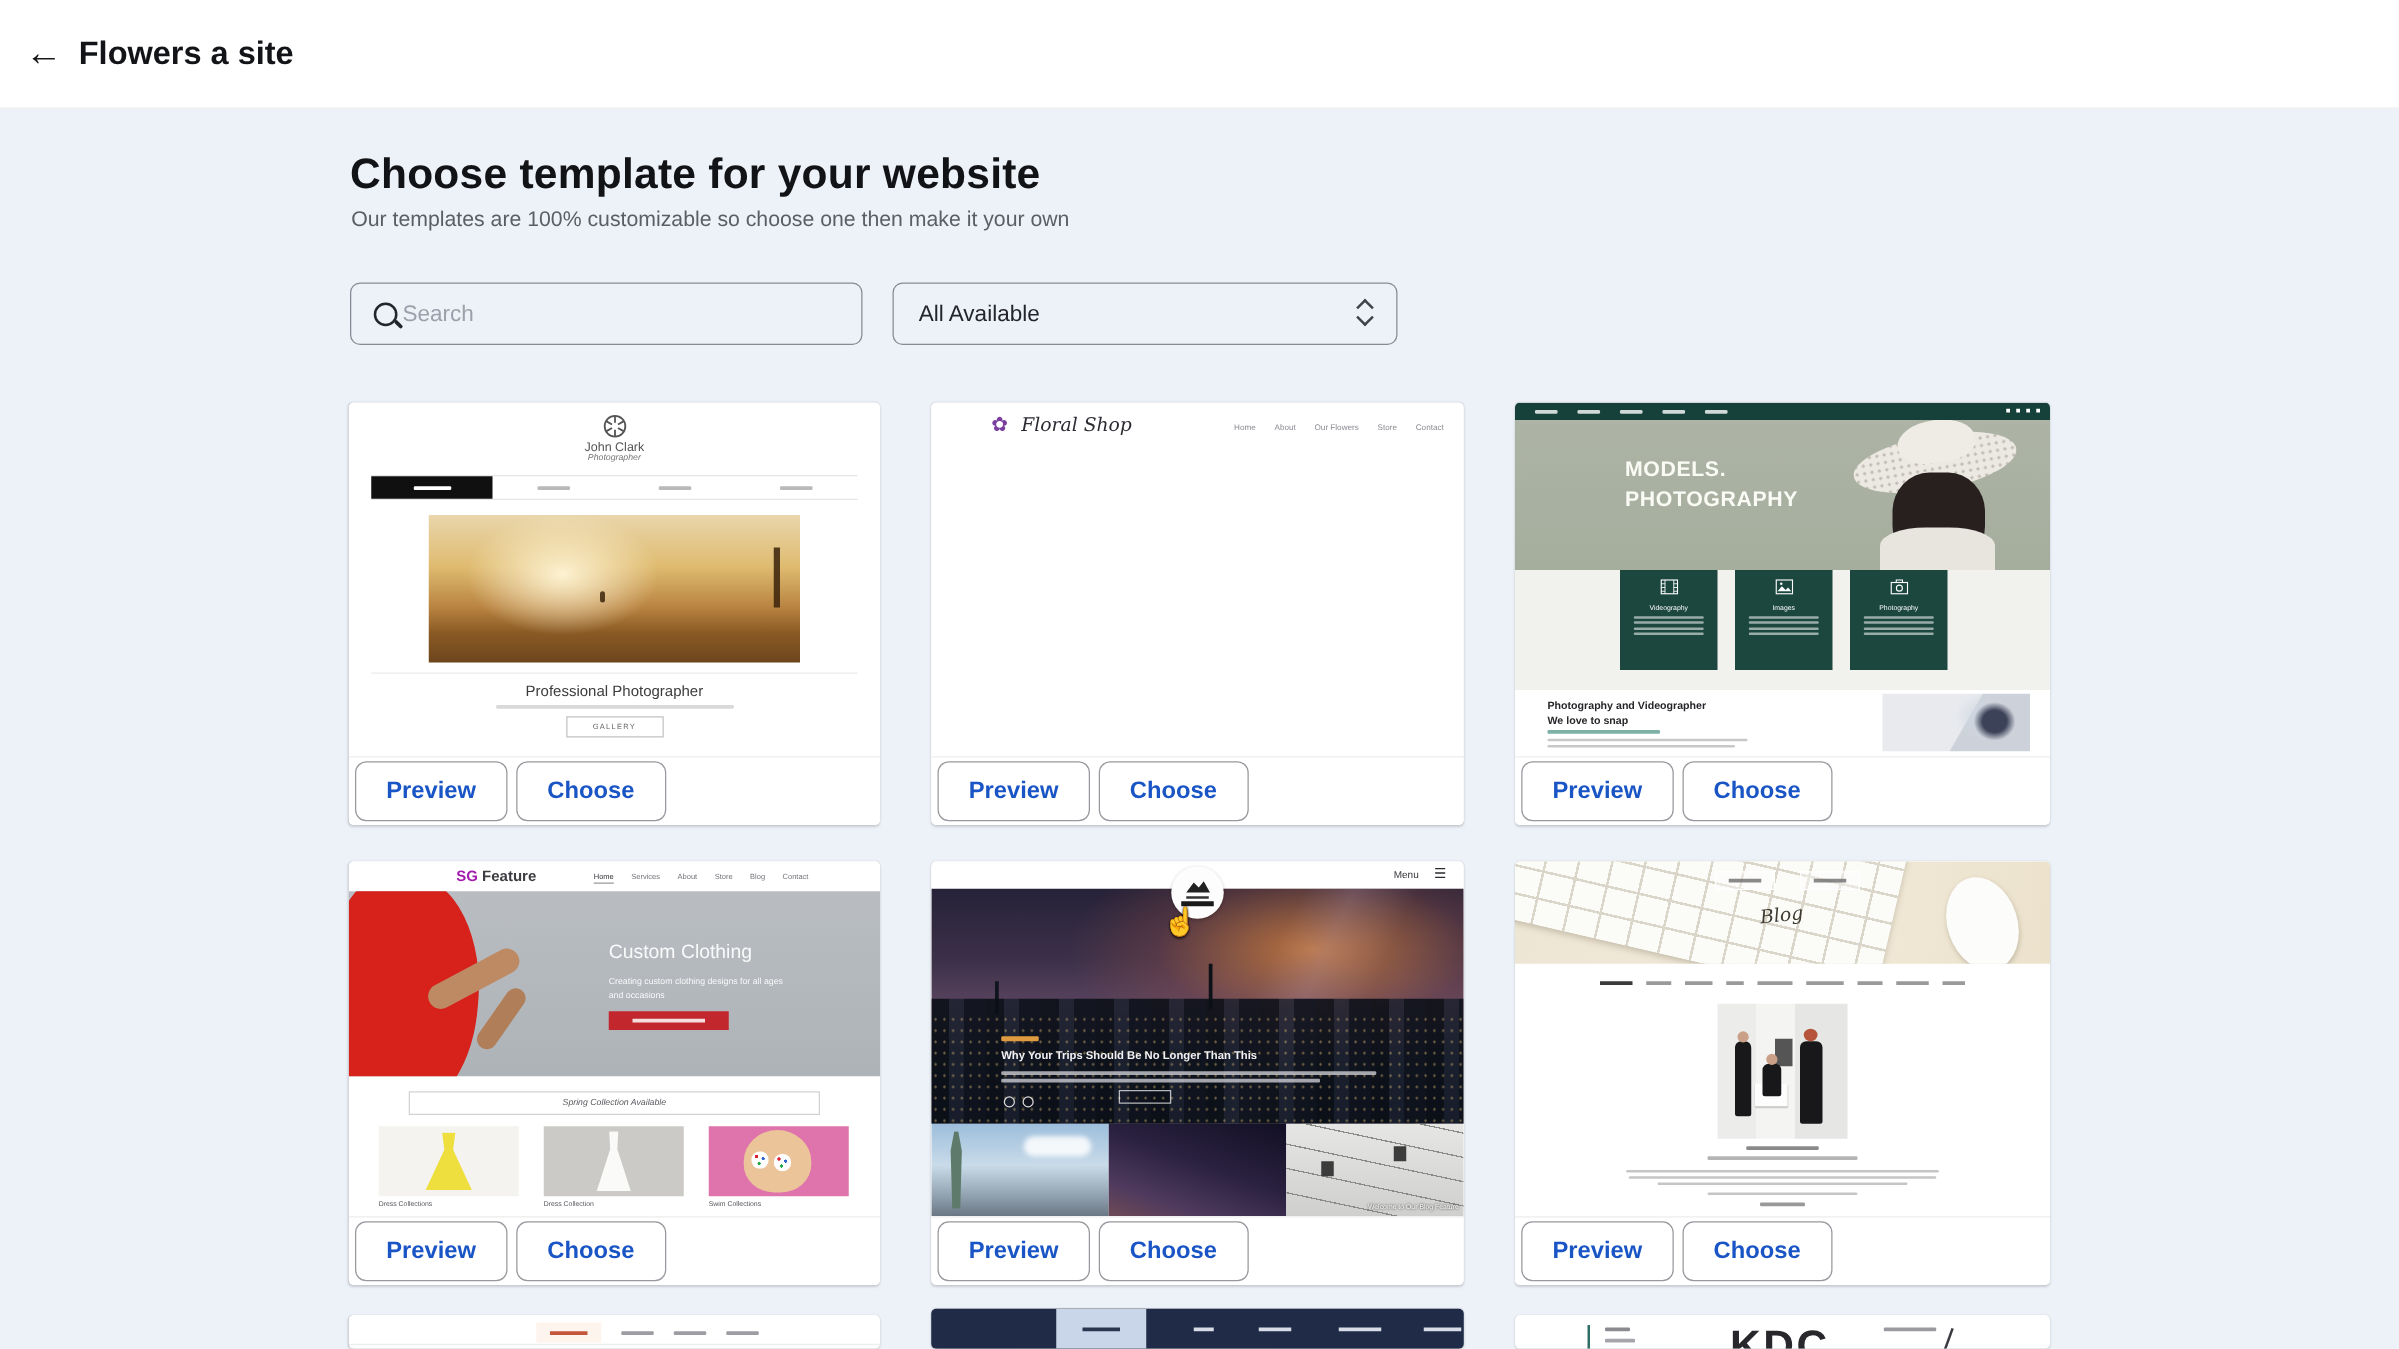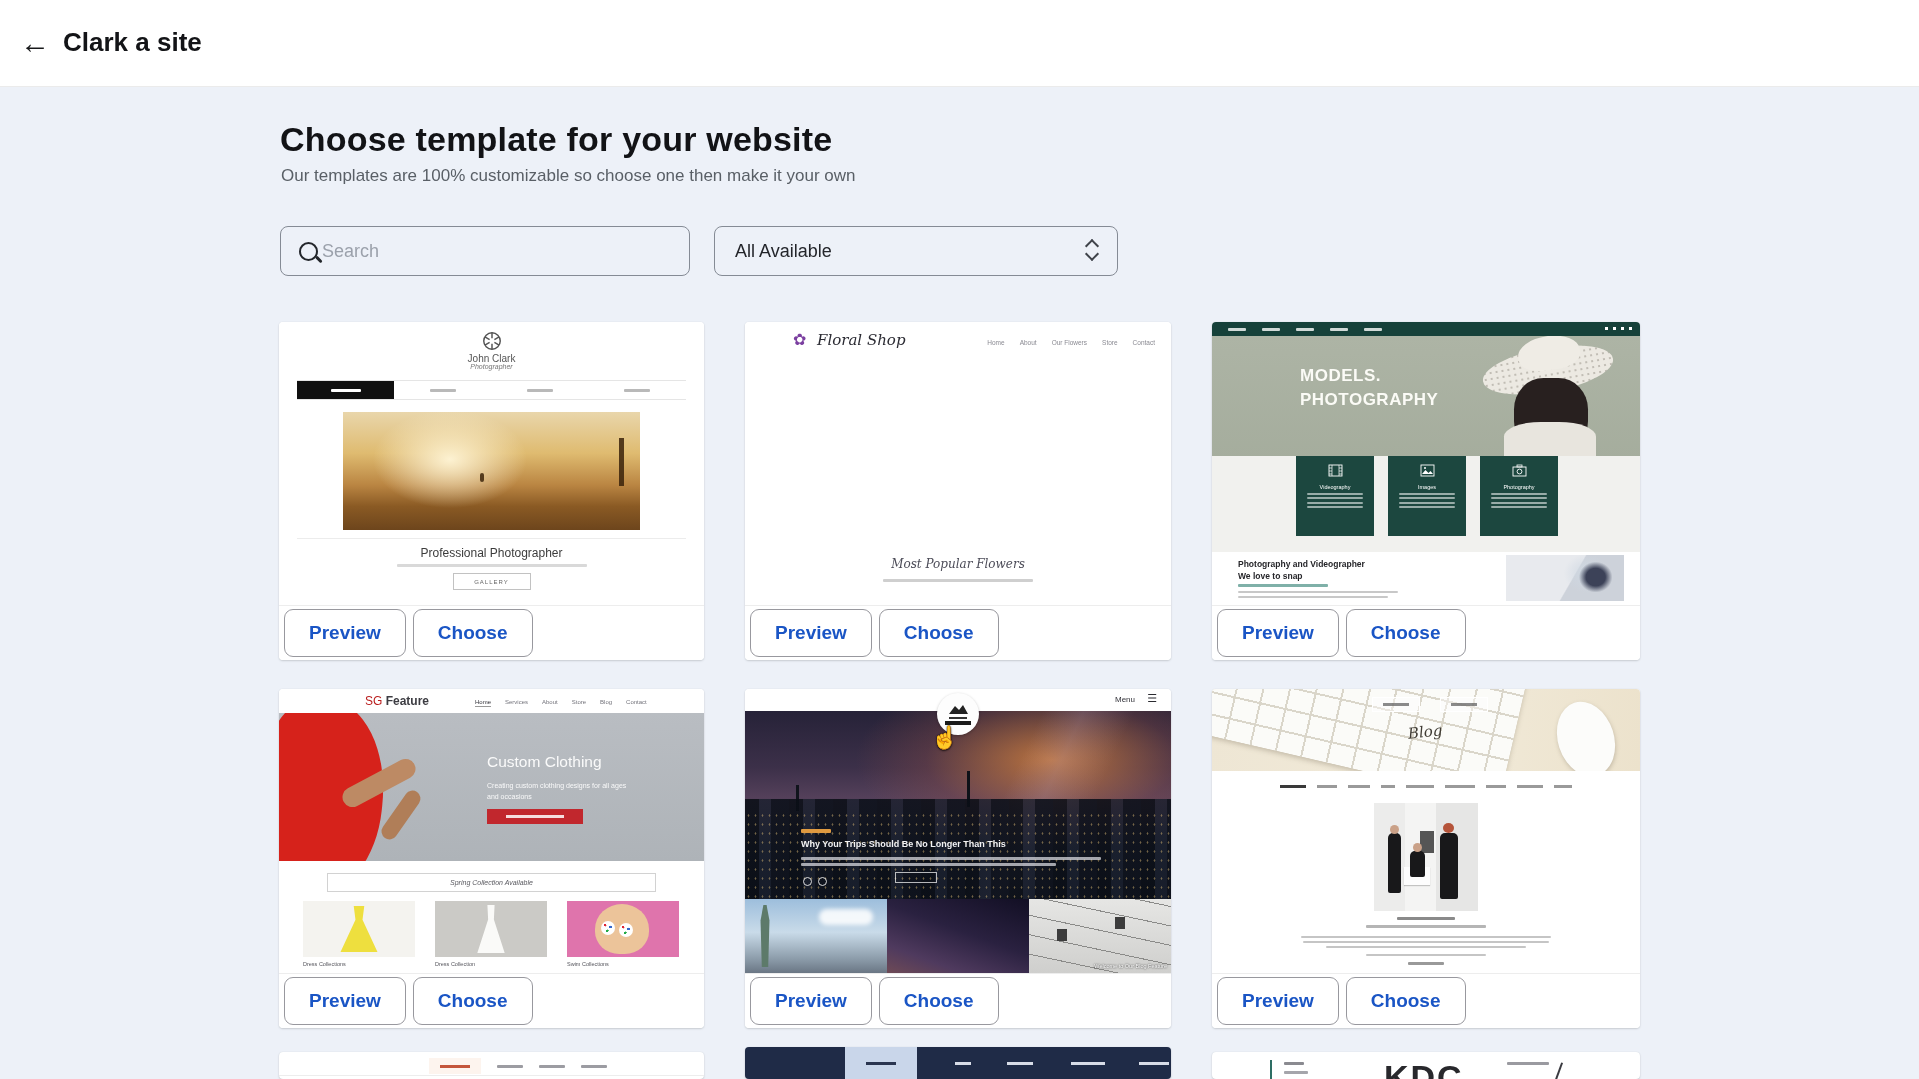--- a/index.html
+++ b/index.html
@@ -212,7 +212,7 @@
   <div class="back-btn">
       <span>←</span>
     </div>
-  <div class="app-title">Clark a site</div>
+  <div class="app-title">Flowers a site</div>
 </div>
 
 <div class="page-title">Choose template for your website</div>

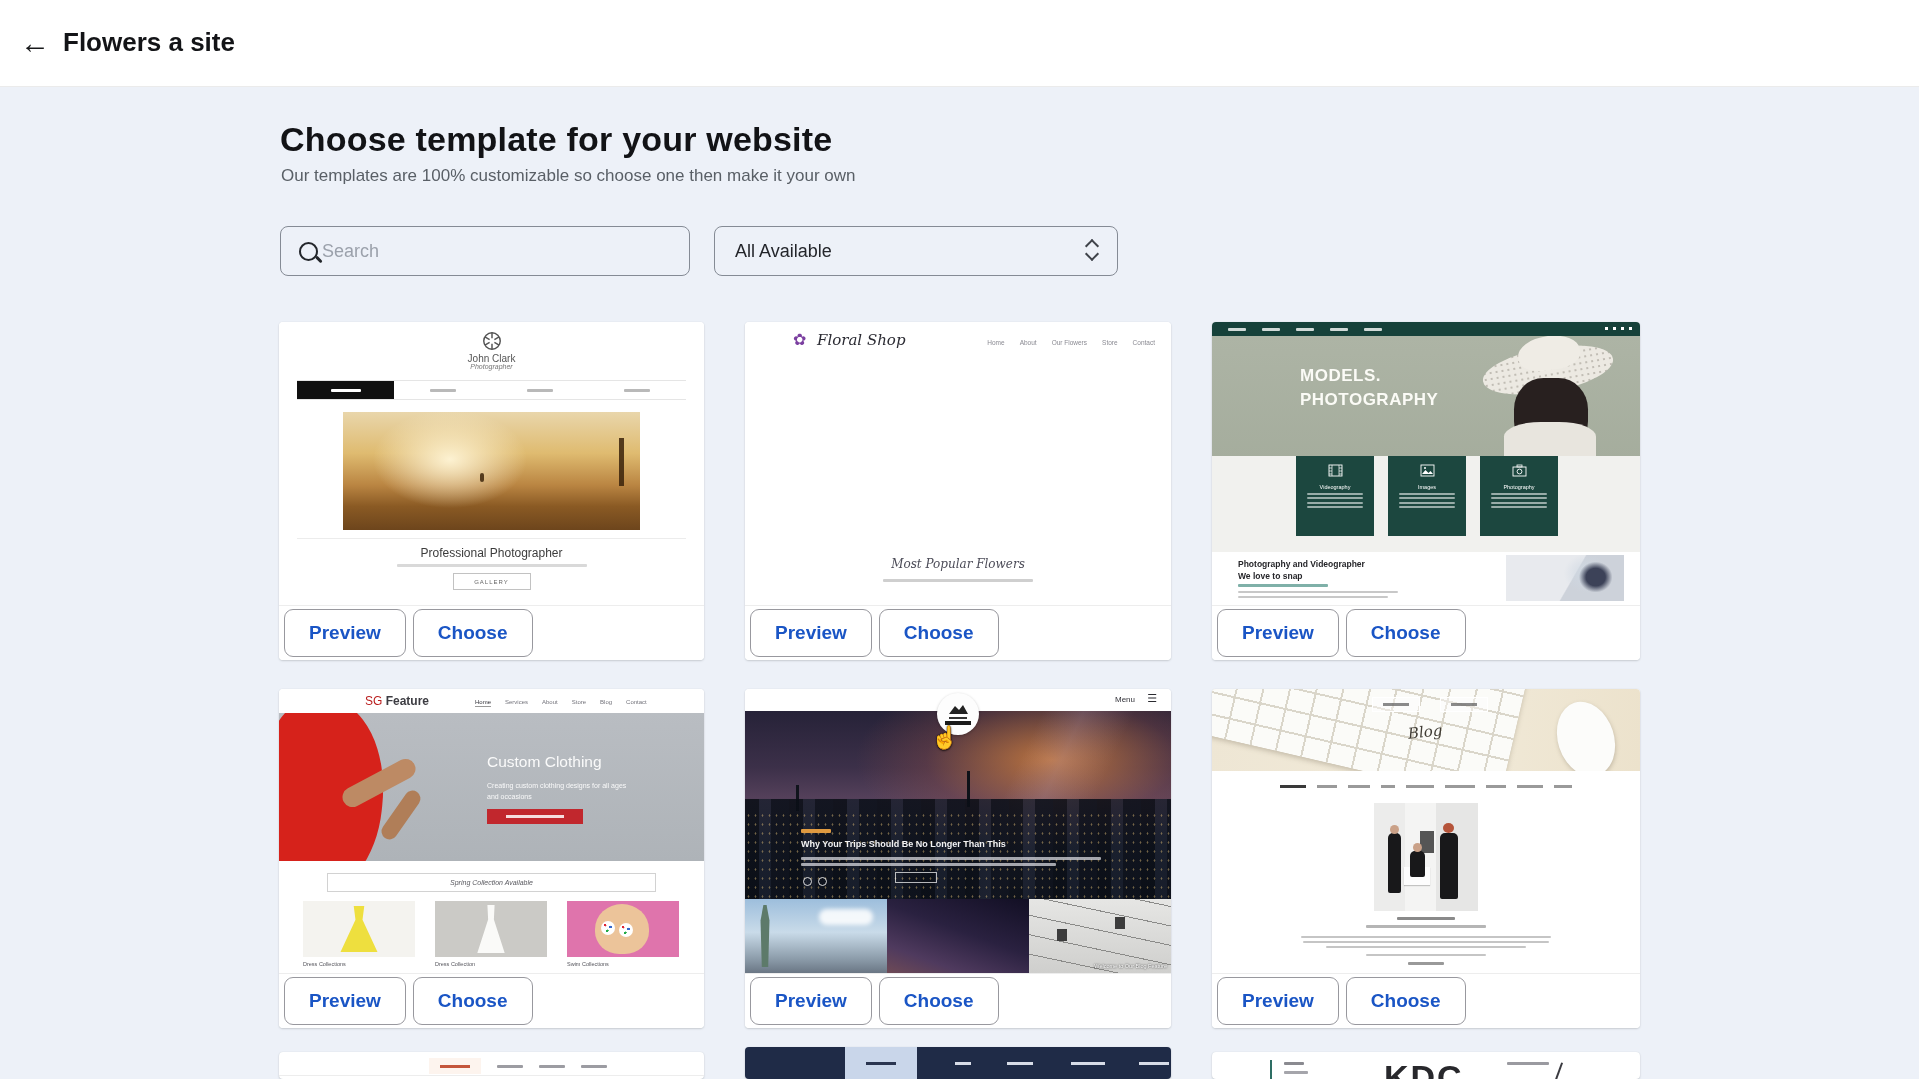--- a/index.html
+++ b/index.html
@@ -282,10 +282,6 @@
       <span>Store</span>
       <span>Contact</span>
     </div>
-    <div class="p2-strip">
-      <div class="p2-script">Most Popular Flowers</div>
-      <span class="bar p2-subbar"></span>
-    </div>
   </div>
   <div class="card-actions">
     <button class="btn">Preview</button>

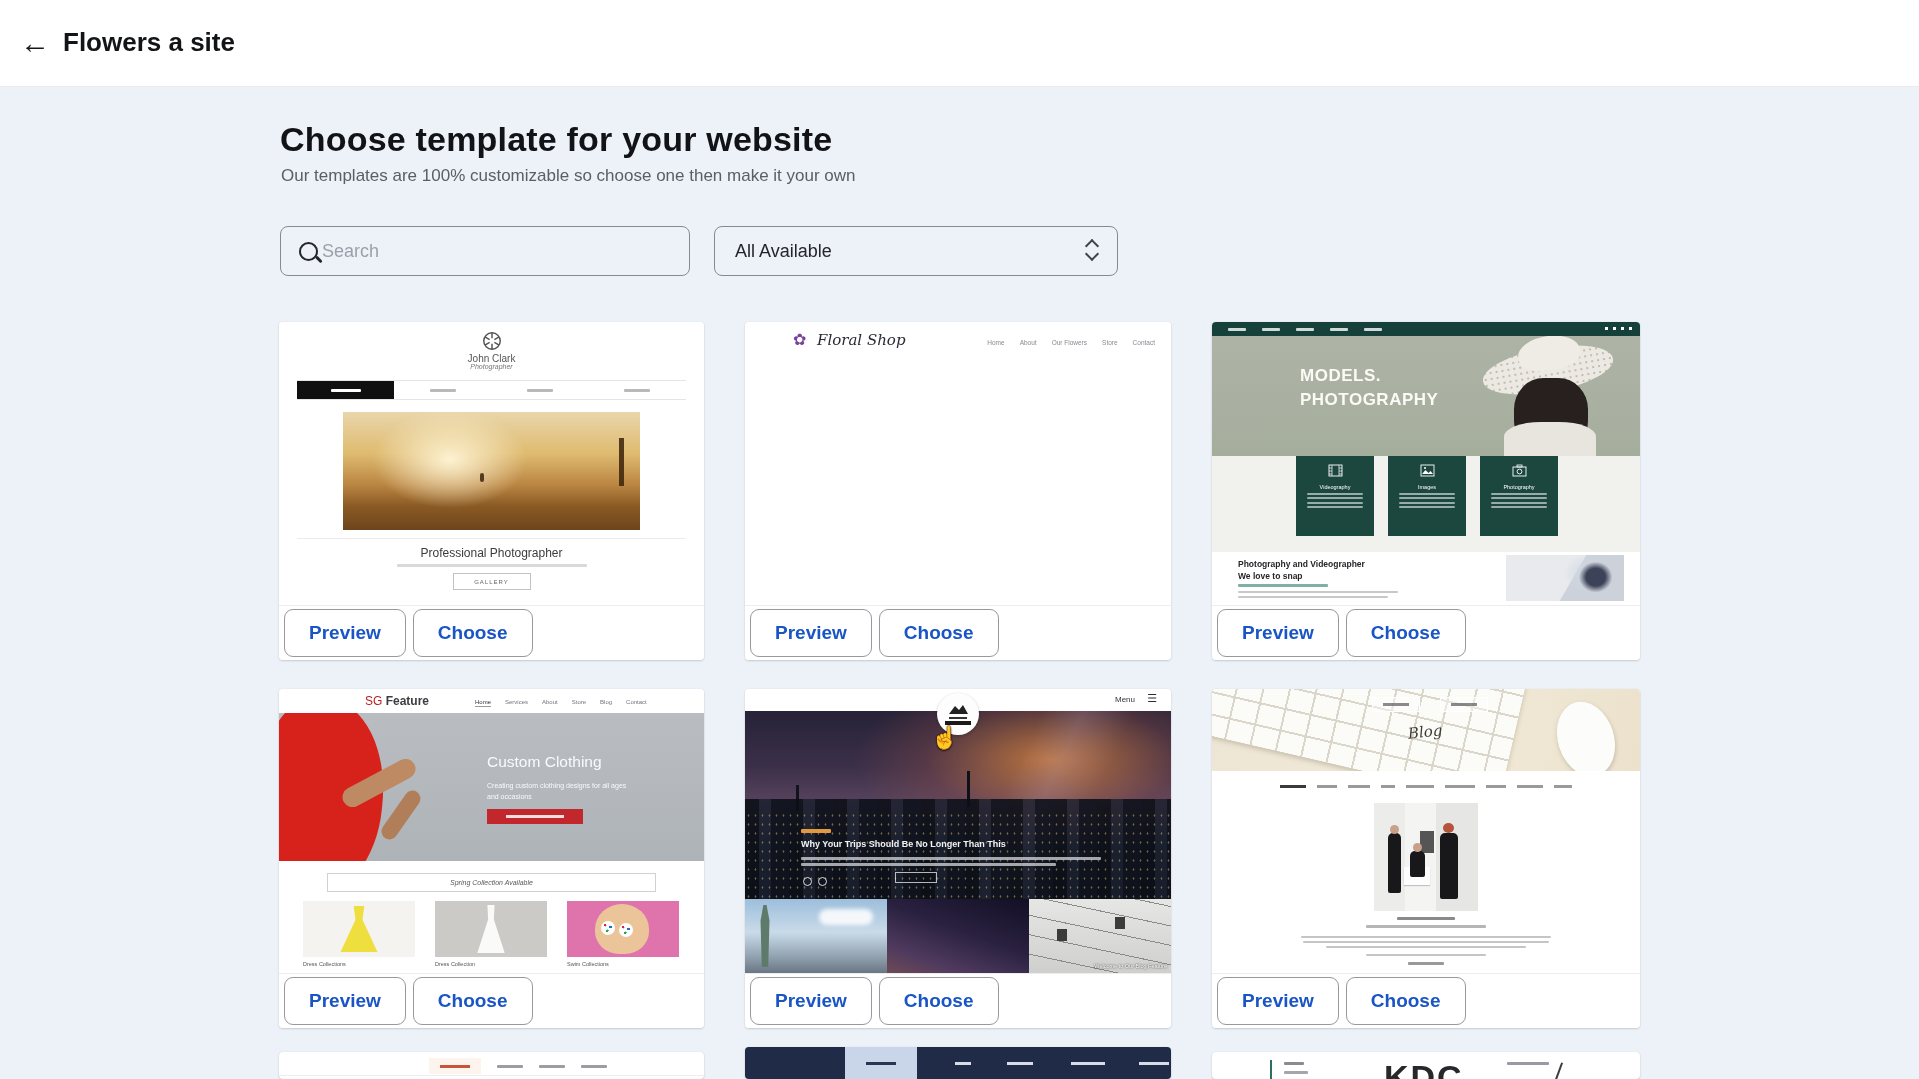--- a/index.html
+++ b/index.html
@@ -108,7 +108,7 @@
     linear-gradient(120deg,#e8eaee 55%,#cdd2da 56%)}
   
   .p4-logo{position:absolute;left:86px;top:5px;font-size:12px;color:#3c3c42;font-weight:600}
-  .p4-logo .sg{color:#b91c1c;font-weight:400}
+  .p4-logo .sg{color:#a21caf;font-weight:700}
   .p4-nav{position:absolute;left:196px;top:10px;display:flex;gap:14px}
   .p4-nav span{font-size:6px;color:#74747c}
   .p4-nav span:first-child{color:#33333a;border-bottom:1px solid #999;padding-bottom:1px}

